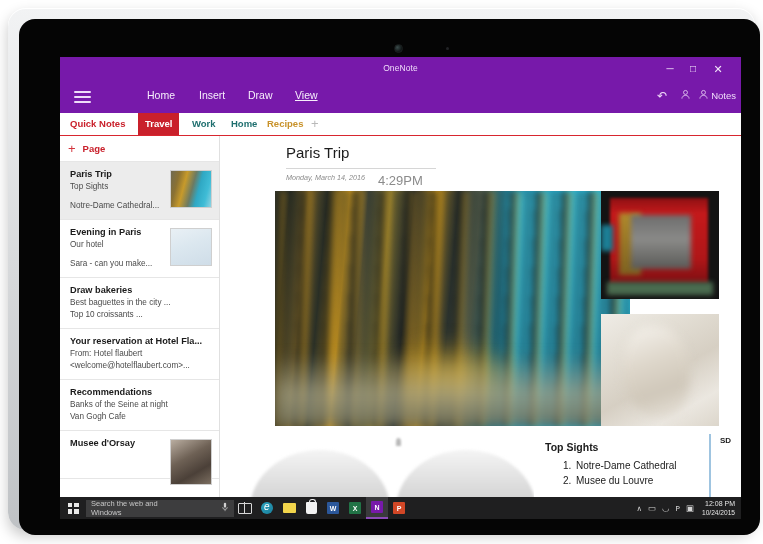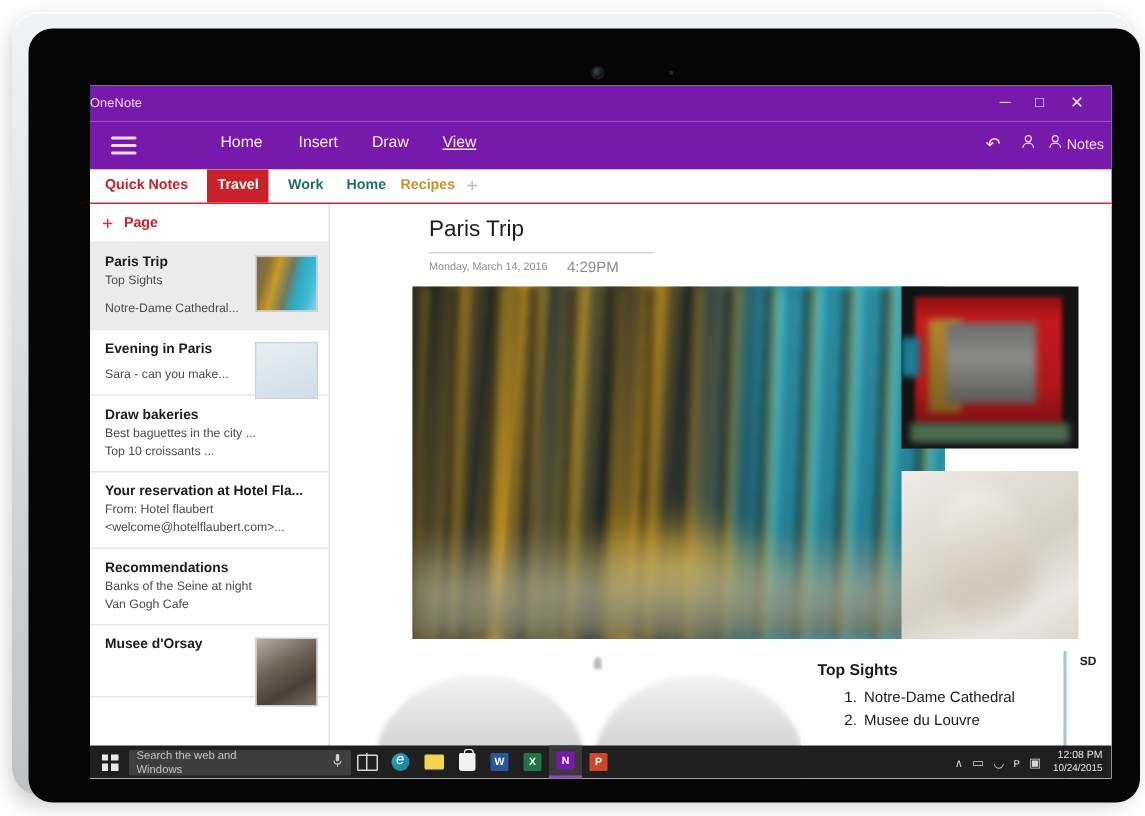--- a/index.html
+++ b/index.html
@@ -76,7 +76,7 @@
     position: absolute;
     left: 0; right: 0;
     top: 6px;
-    text-align: left;
+    text-align: center;
     color: #f0dcfa;
     font-size: 8.5px;
     letter-spacing: 0.1px;

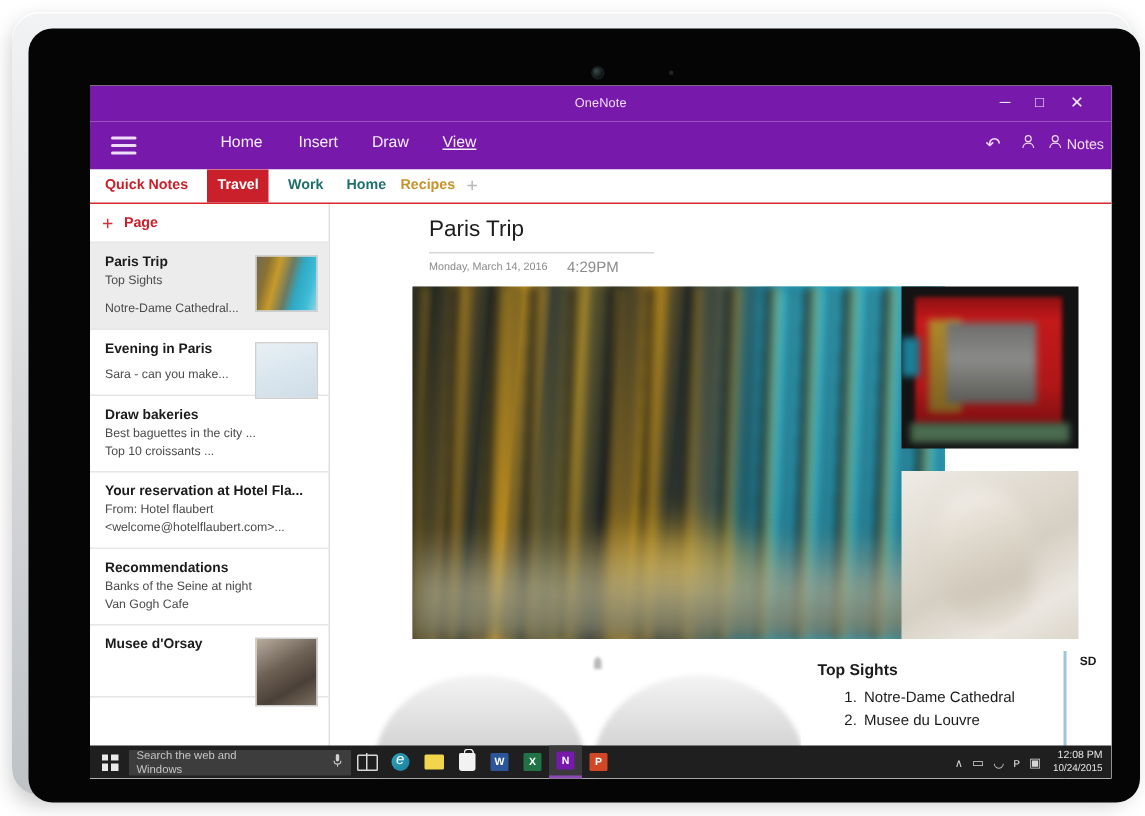--- a/index.html
+++ b/index.html
@@ -271,6 +271,7 @@
     top: 37px;
     font-size: 7.2px;
     color: #8b8b8b;
+    font-style: italic;
   }
   #page-time {
     position: absolute;

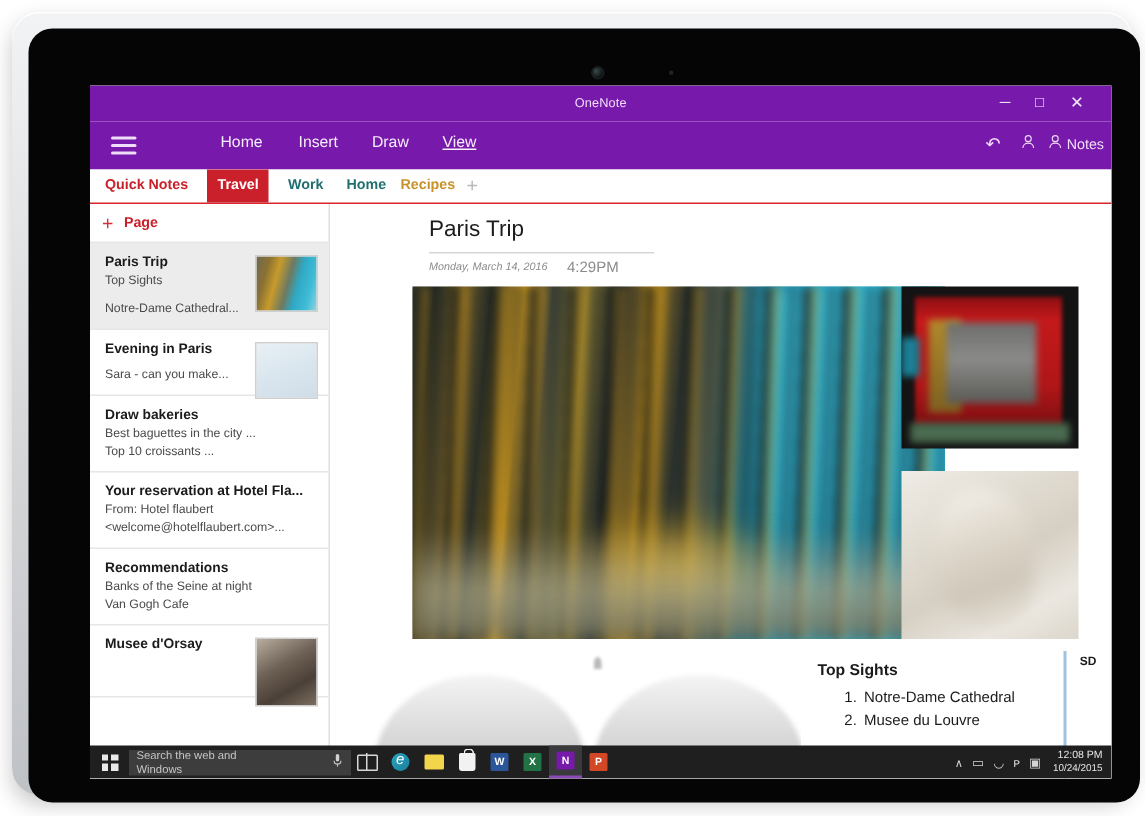--- a/index.html
+++ b/index.html
@@ -277,7 +277,7 @@
     position: absolute;
     left: 158px;
     top: 37px;
-    font-size: 10px;
+    font-size: 13px;
     color: #8b8b8b;
   }
 

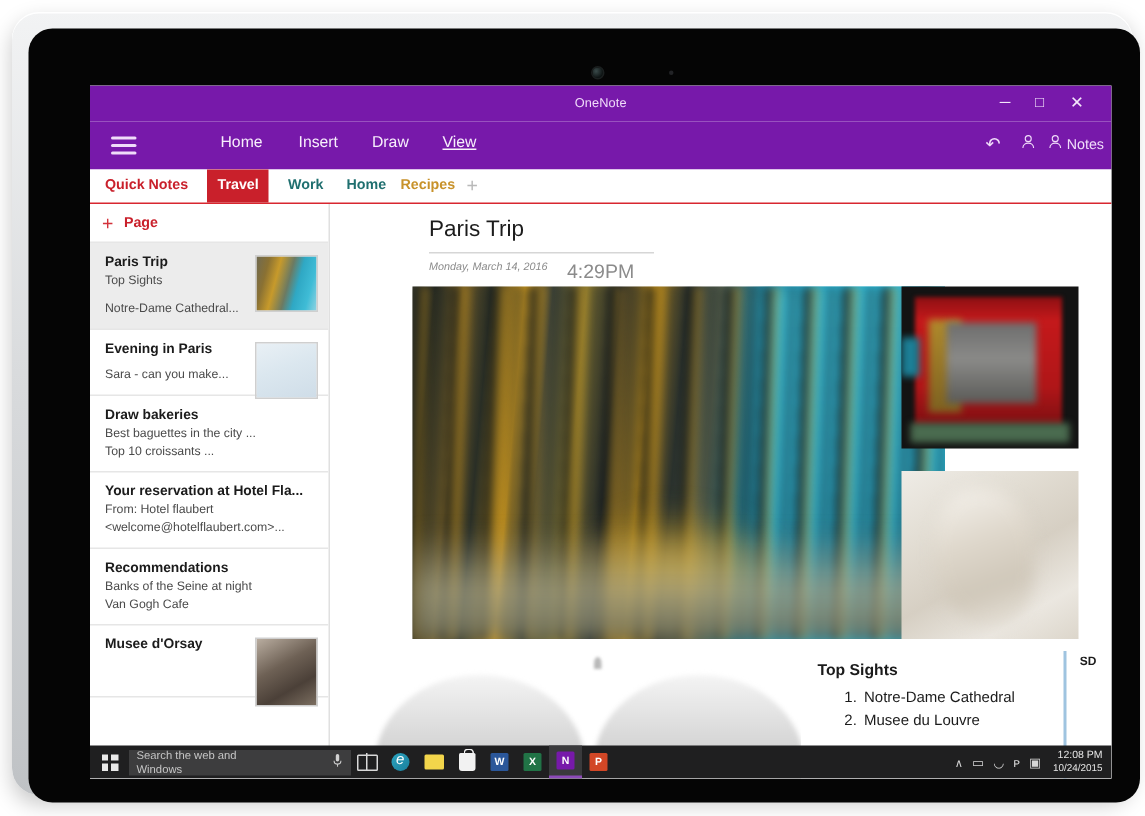--- a/index.html
+++ b/index.html
@@ -659,6 +659,7 @@
 
           <div class="page-item">
             <div class="page-title">Evening in Paris</div>
+            <div class="page-sub">Our hotel</div>
             <div class="page-sub spaced">Sara - can you make...</div>
             <div class="page-thumb thumb-hotel"></div>
           </div>

